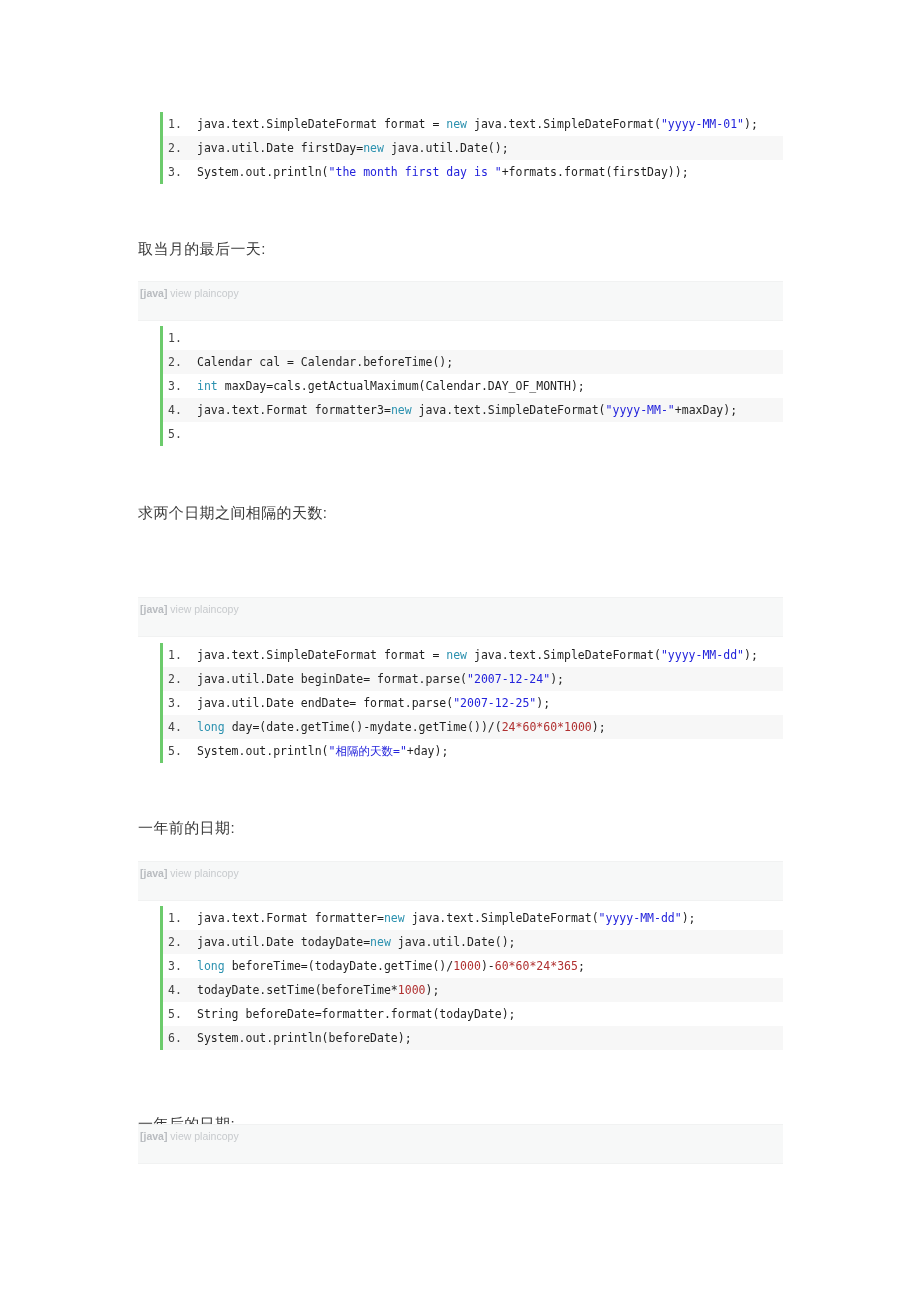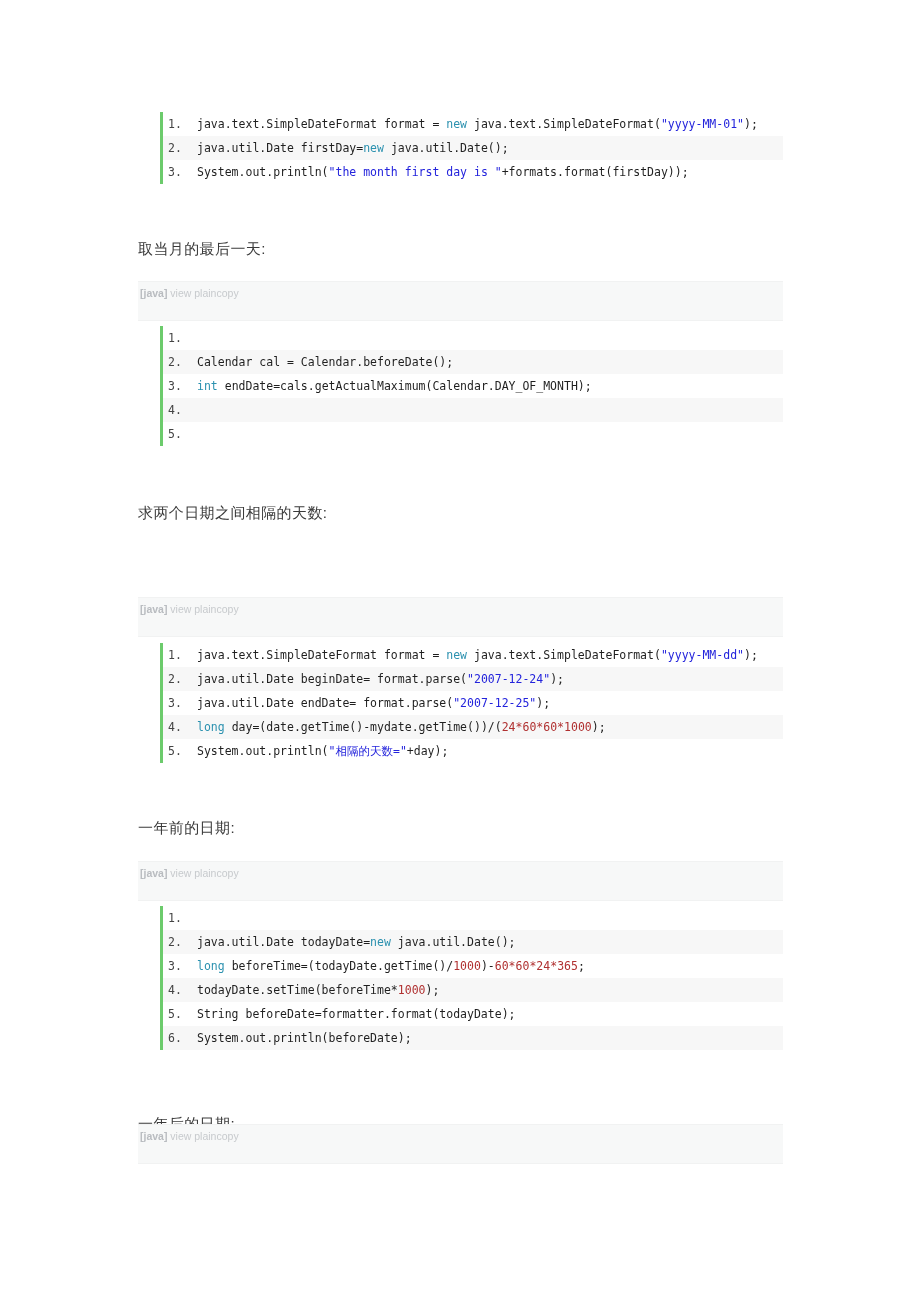--- a/index.html
+++ b/index.html
@@ -132,7 +132,7 @@
 
   <div class="codeblock" style="top:326px;">
       <div class="code-line"><span class="ln">1.</span><span class="src"><span class="p"></span></span></div>
-      <div class="code-line alt"><span class="ln">2.</span><span class="src"><span class="p">Calendar cal = Calendar.beforeDate();</span></span></div>
+      <div class="code-line alt"><span class="ln">2.</span><span class="src"><span class="p">Calendar cal = Calendar.beforeTime();</span></span></div>
       <div class="code-line"><span class="ln">3.</span><span class="src"><span class="k">int</span><span class="p"> endDate=cals.getActualMaximum(Calendar.DAY_OF_MONTH);</span></span></div>
       <div class="code-line alt"><span class="ln">4.</span></div>
       <div class="code-line"><span class="ln">5.</span></div>

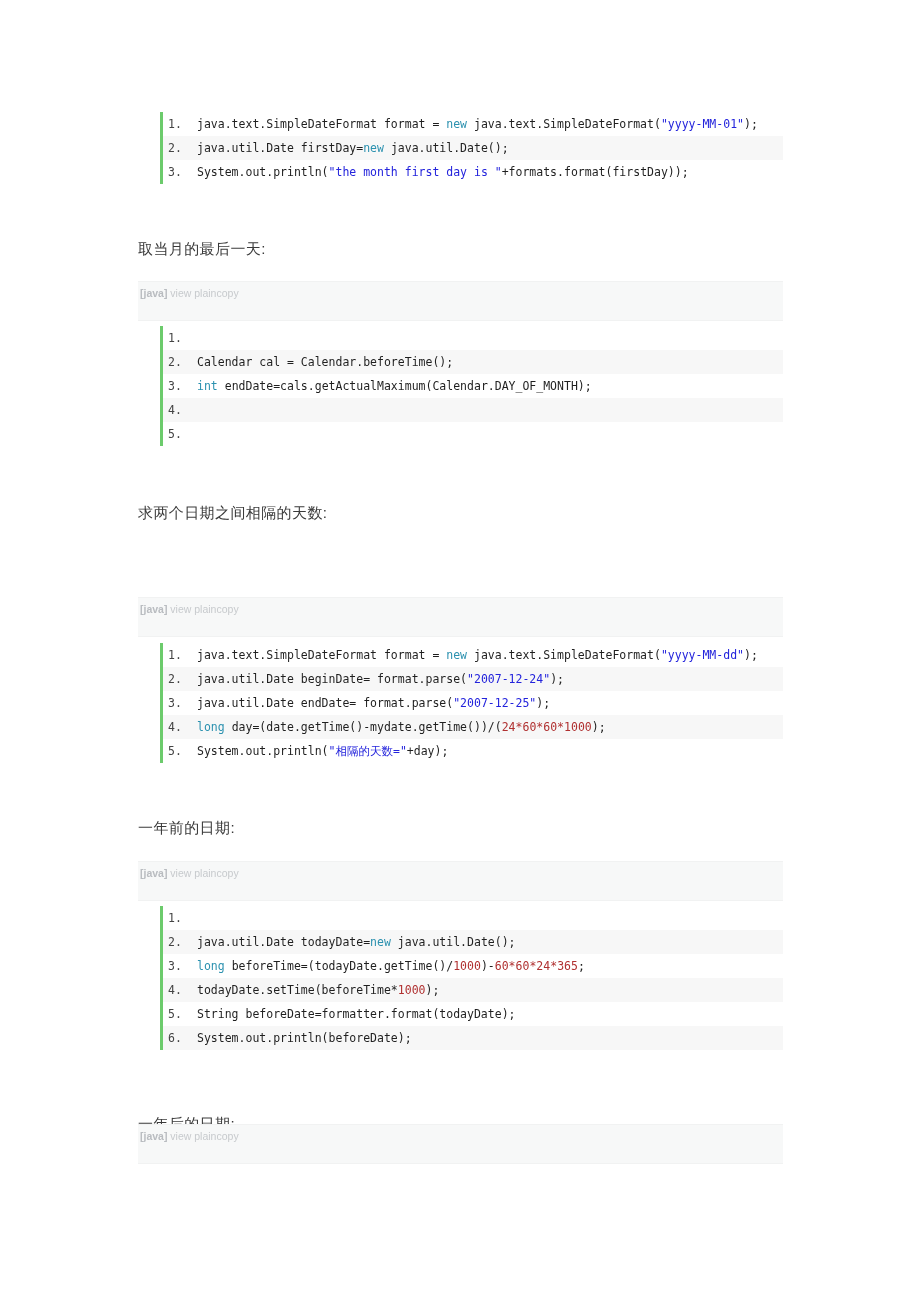--- a/index.html
+++ b/index.html
@@ -133,7 +133,7 @@
   <div class="codeblock" style="top:326px;">
       <div class="code-line"><span class="ln">1.</span><span class="src"><span class="p"></span></span></div>
       <div class="code-line alt"><span class="ln">2.</span><span class="src"><span class="p">Calendar cal = Calendar.beforeTime();</span></span></div>
-      <div class="code-line"><span class="ln">3.</span><span class="src"><span class="k">int</span><span class="p"> endDate=cals.getActualMaximum(Calendar.DAY_OF_MONTH);</span></span></div>
+      <div class="code-line"><span class="ln">3.</span><span class="src"><span class="k">int</span><span class="p"> maxDay=cals.getActualMaximum(Calendar.DAY_OF_MONTH);</span></span></div>
       <div class="code-line alt"><span class="ln">4.</span></div>
       <div class="code-line"><span class="ln">5.</span></div>
     </div>

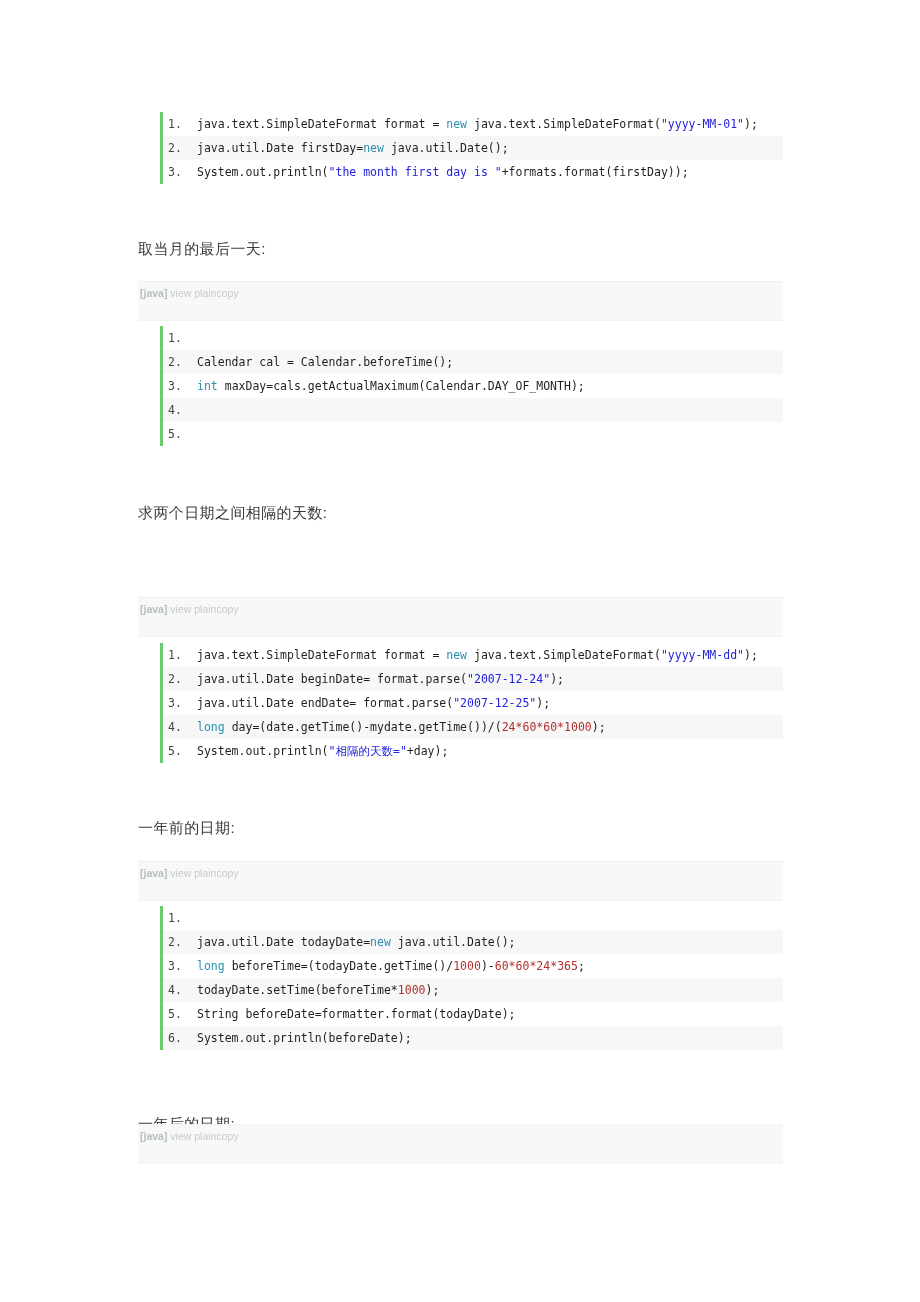--- a/index.html
+++ b/index.html
@@ -134,7 +134,7 @@
       <div class="code-line"><span class="ln">1.</span><span class="src"><span class="p"></span></span></div>
       <div class="code-line alt"><span class="ln">2.</span><span class="src"><span class="p">Calendar cal = Calendar.beforeTime();</span></span></div>
       <div class="code-line"><span class="ln">3.</span><span class="src"><span class="k">int</span><span class="p"> maxDay=cals.getActualMaximum(Calendar.DAY_OF_MONTH);</span></span></div>
-      <div class="code-line alt"><span class="ln">4.</span></div>
+      <div class="code-line alt"><span class="ln">4.</span><span class="src"><span class="p">java.text.Format formatter3=</span><span class="k">new</span><span class="p"> java.text.SimpleDateFormat(</span><span class="s">"yyyy-MM-"</span><span class="p">+maxDay);</span></span></div>
       <div class="code-line"><span class="ln">5.</span></div>
     </div>
 

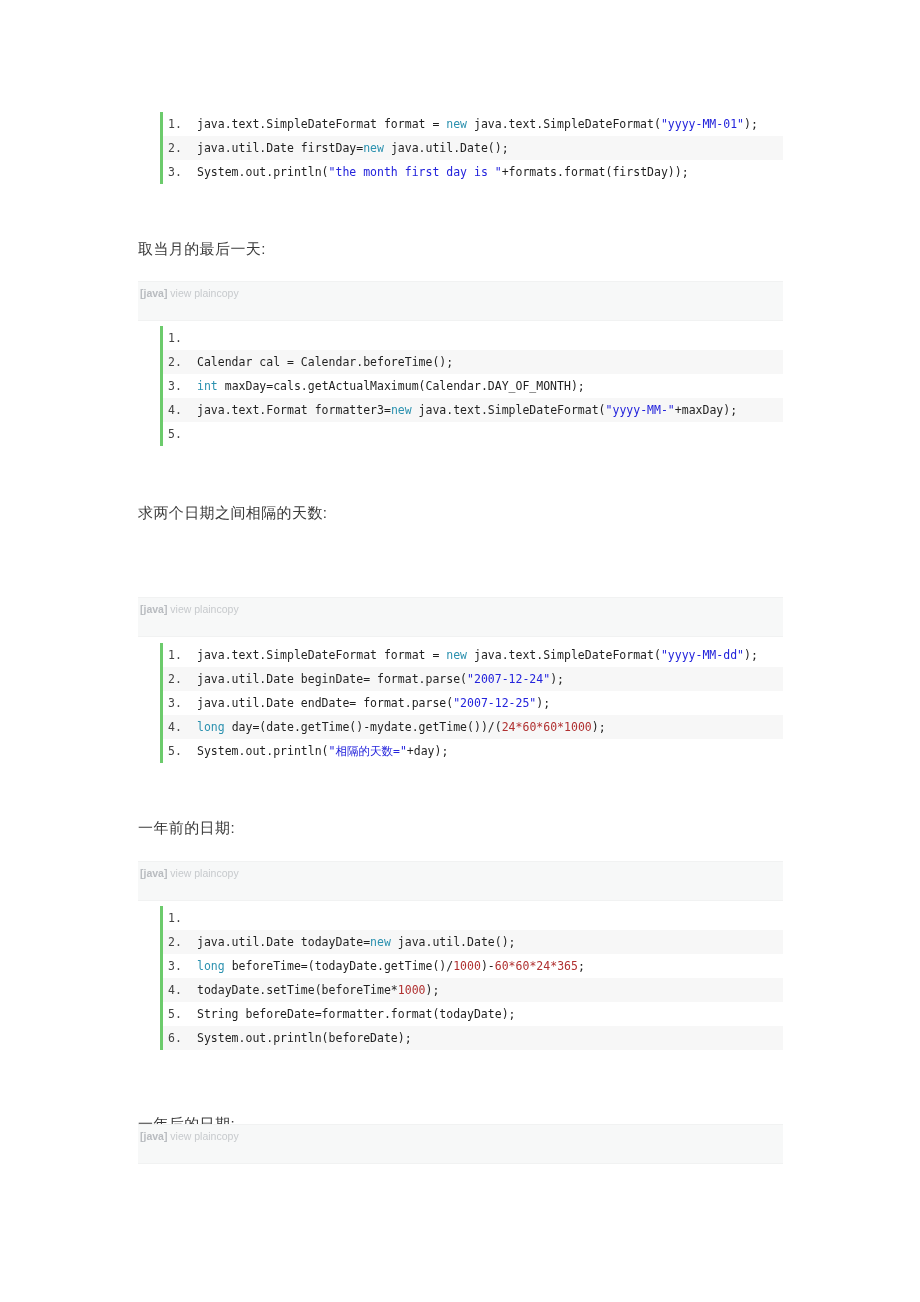--- a/index.html
+++ b/index.html
@@ -163,7 +163,7 @@
   </div>
 
   <div class="codeblock" style="top:906px;">
-      <div class="code-line"><span class="ln">1.</span></div>
+      <div class="code-line"><span class="ln">1.</span><span class="src"><span class="p">java.text.Format formatter=</span><span class="k">new</span><span class="p"> java.text.SimpleDateFormat(</span><span class="s">"yyyy-MM-dd"</span><span class="p">);</span></span></div>
       <div class="code-line alt"><span class="ln">2.</span><span class="src"><span class="p">java.util.Date todayDate=</span><span class="k">new</span><span class="p"> java.util.Date();</span></span></div>
       <div class="code-line"><span class="ln">3.</span><span class="src"><span class="k">long</span><span class="p"> beforeTime=(todayDate.getTime()/</span><span class="n">1000</span><span class="p">)-</span><span class="n">60</span><span class="n">*</span><span class="n">60</span><span class="n">*</span><span class="n">24</span><span class="n">*</span><span class="n">365</span><span class="p">;</span></span></div>
       <div class="code-line alt"><span class="ln">4.</span><span class="src"><span class="p">todayDate.setTime(beforeTime*</span><span class="n">1000</span><span class="p">);</span></span></div>

